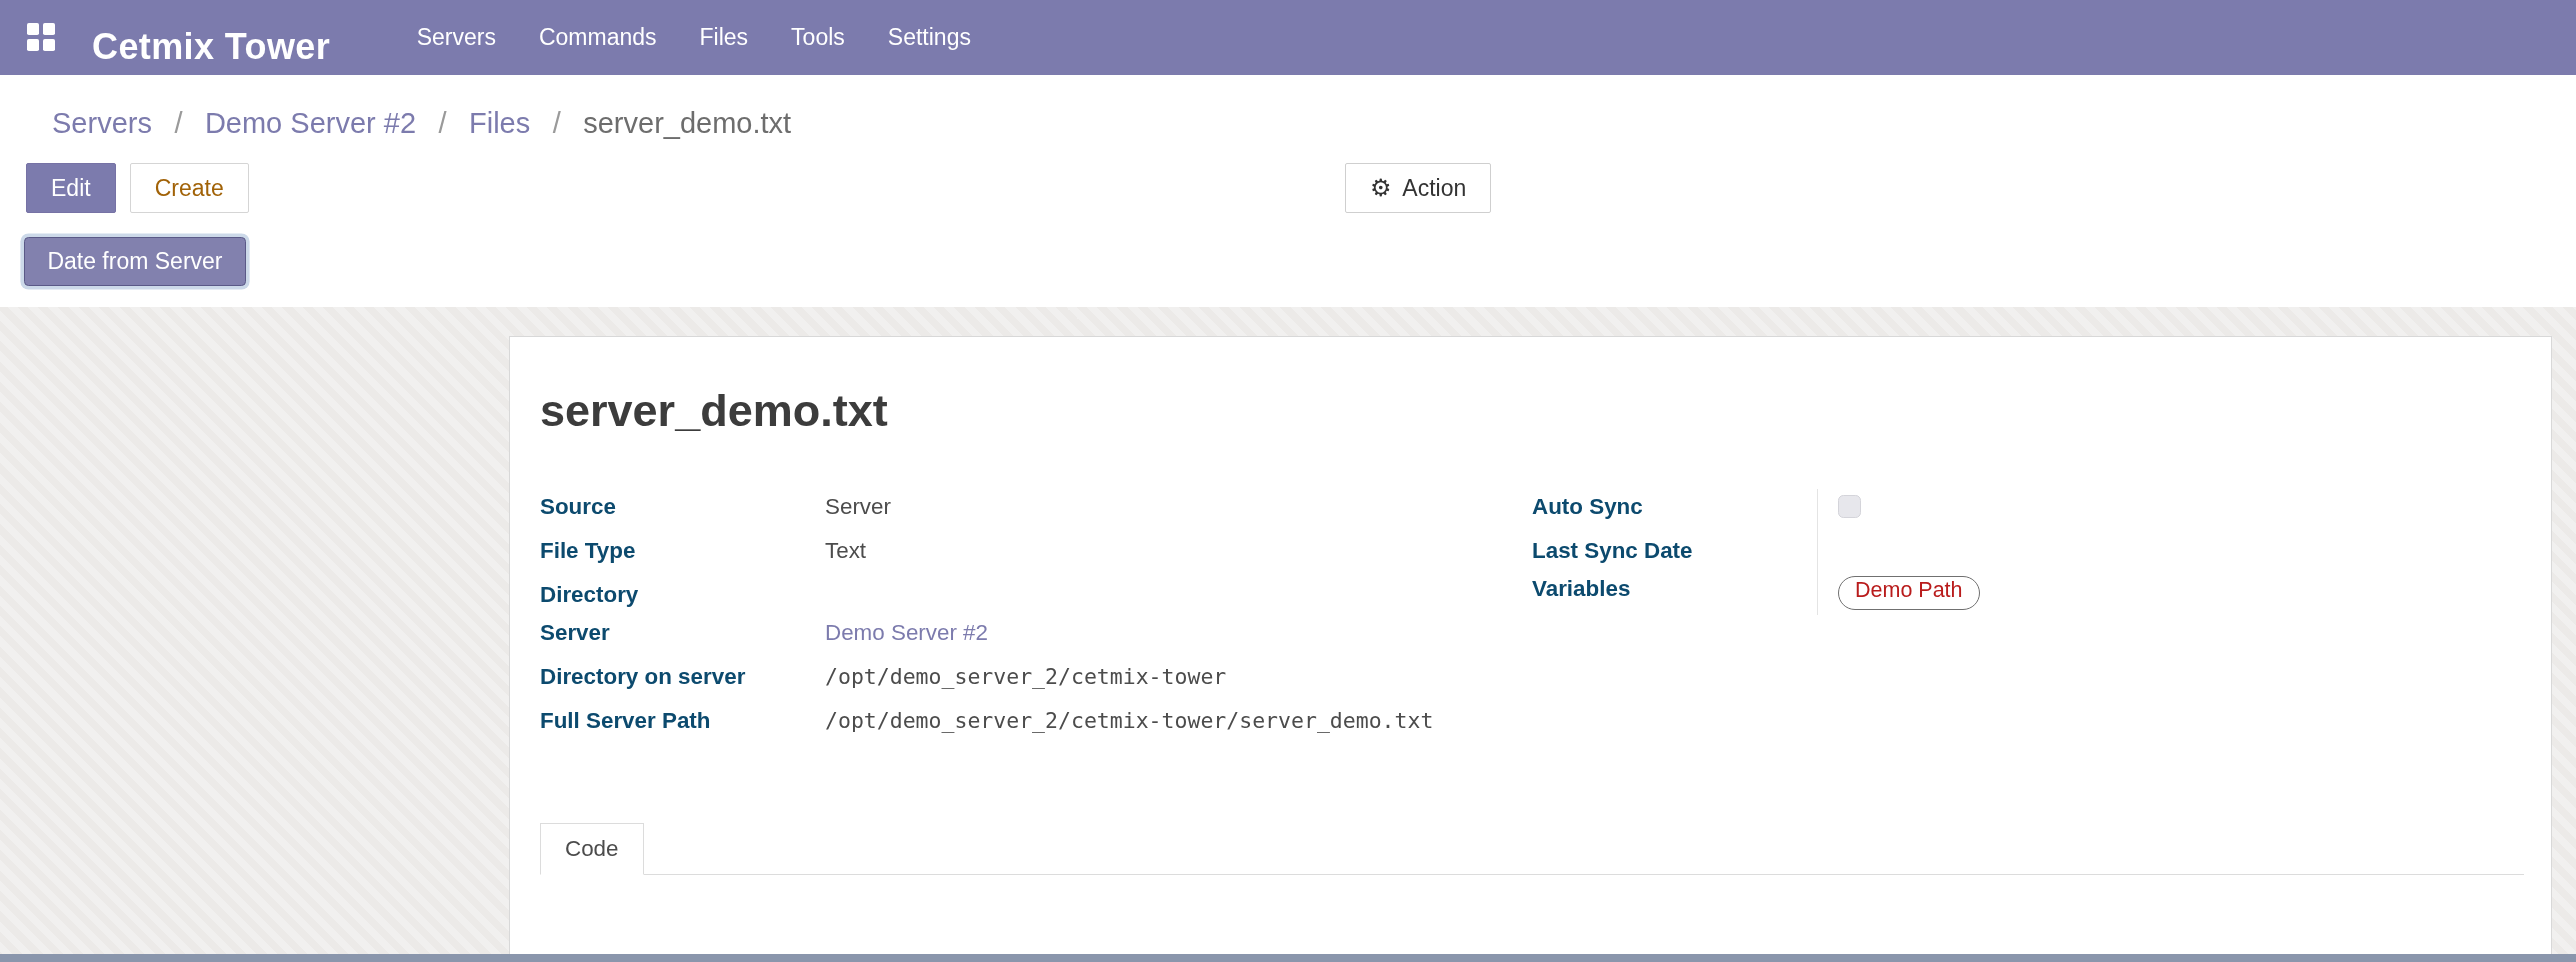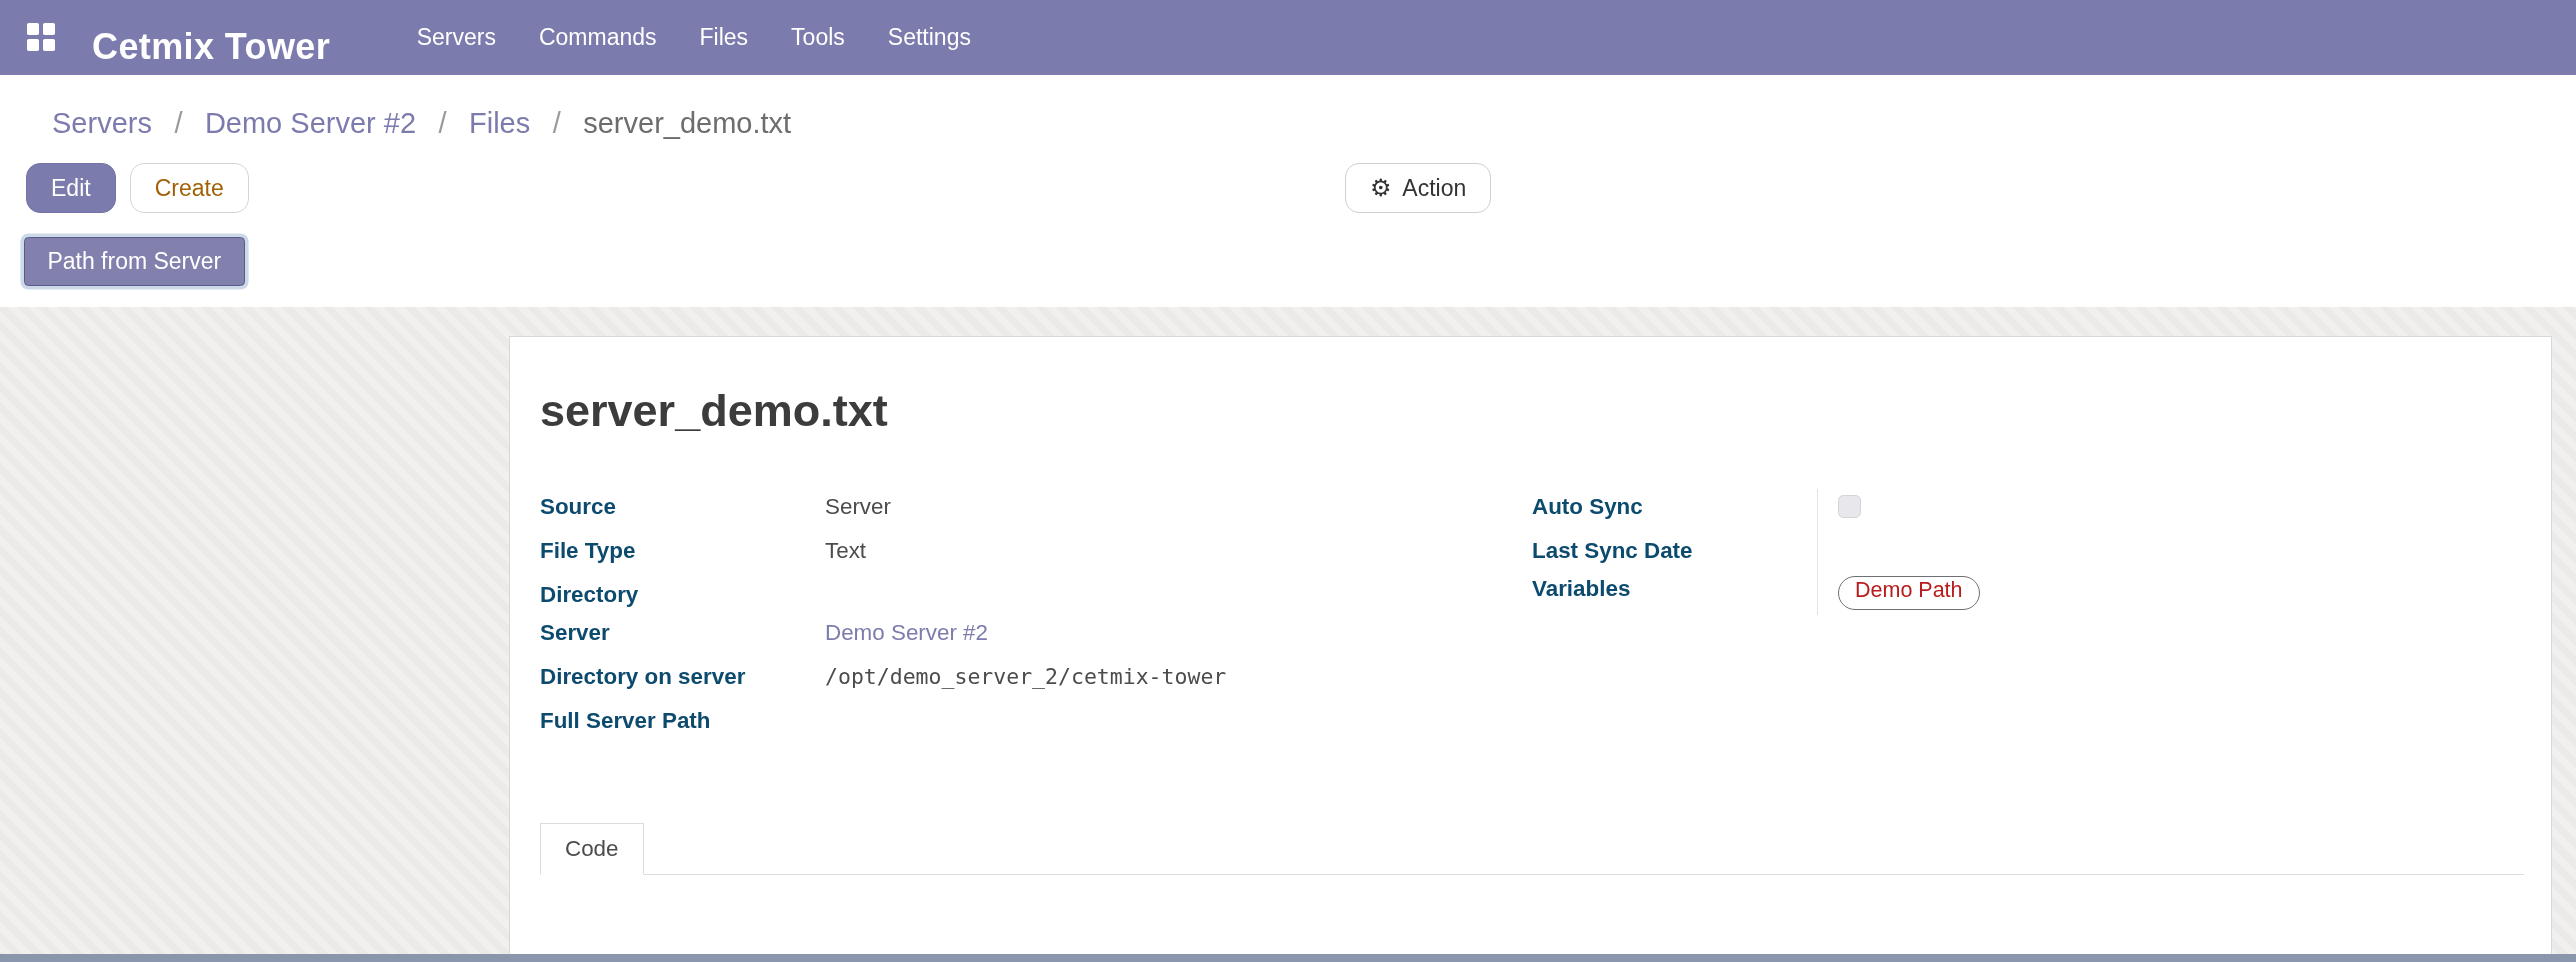--- a/index.html
+++ b/index.html
@@ -43,7 +43,7 @@
   .btn {
     display: inline-flex; align-items: center; justify-content: center;
     font-size: 23px; height: 50px; padding: 0 24px;
-    border-radius: 14px; border: 0.9px solid transparent;
+    border-radius: 2px; border: 0.9px solid transparent;
     cursor: pointer; font-family: inherit; white-space: nowrap;
   }
   .btn-primary { background: #7c7bad; color: #fff; border-color: #7672a5; }

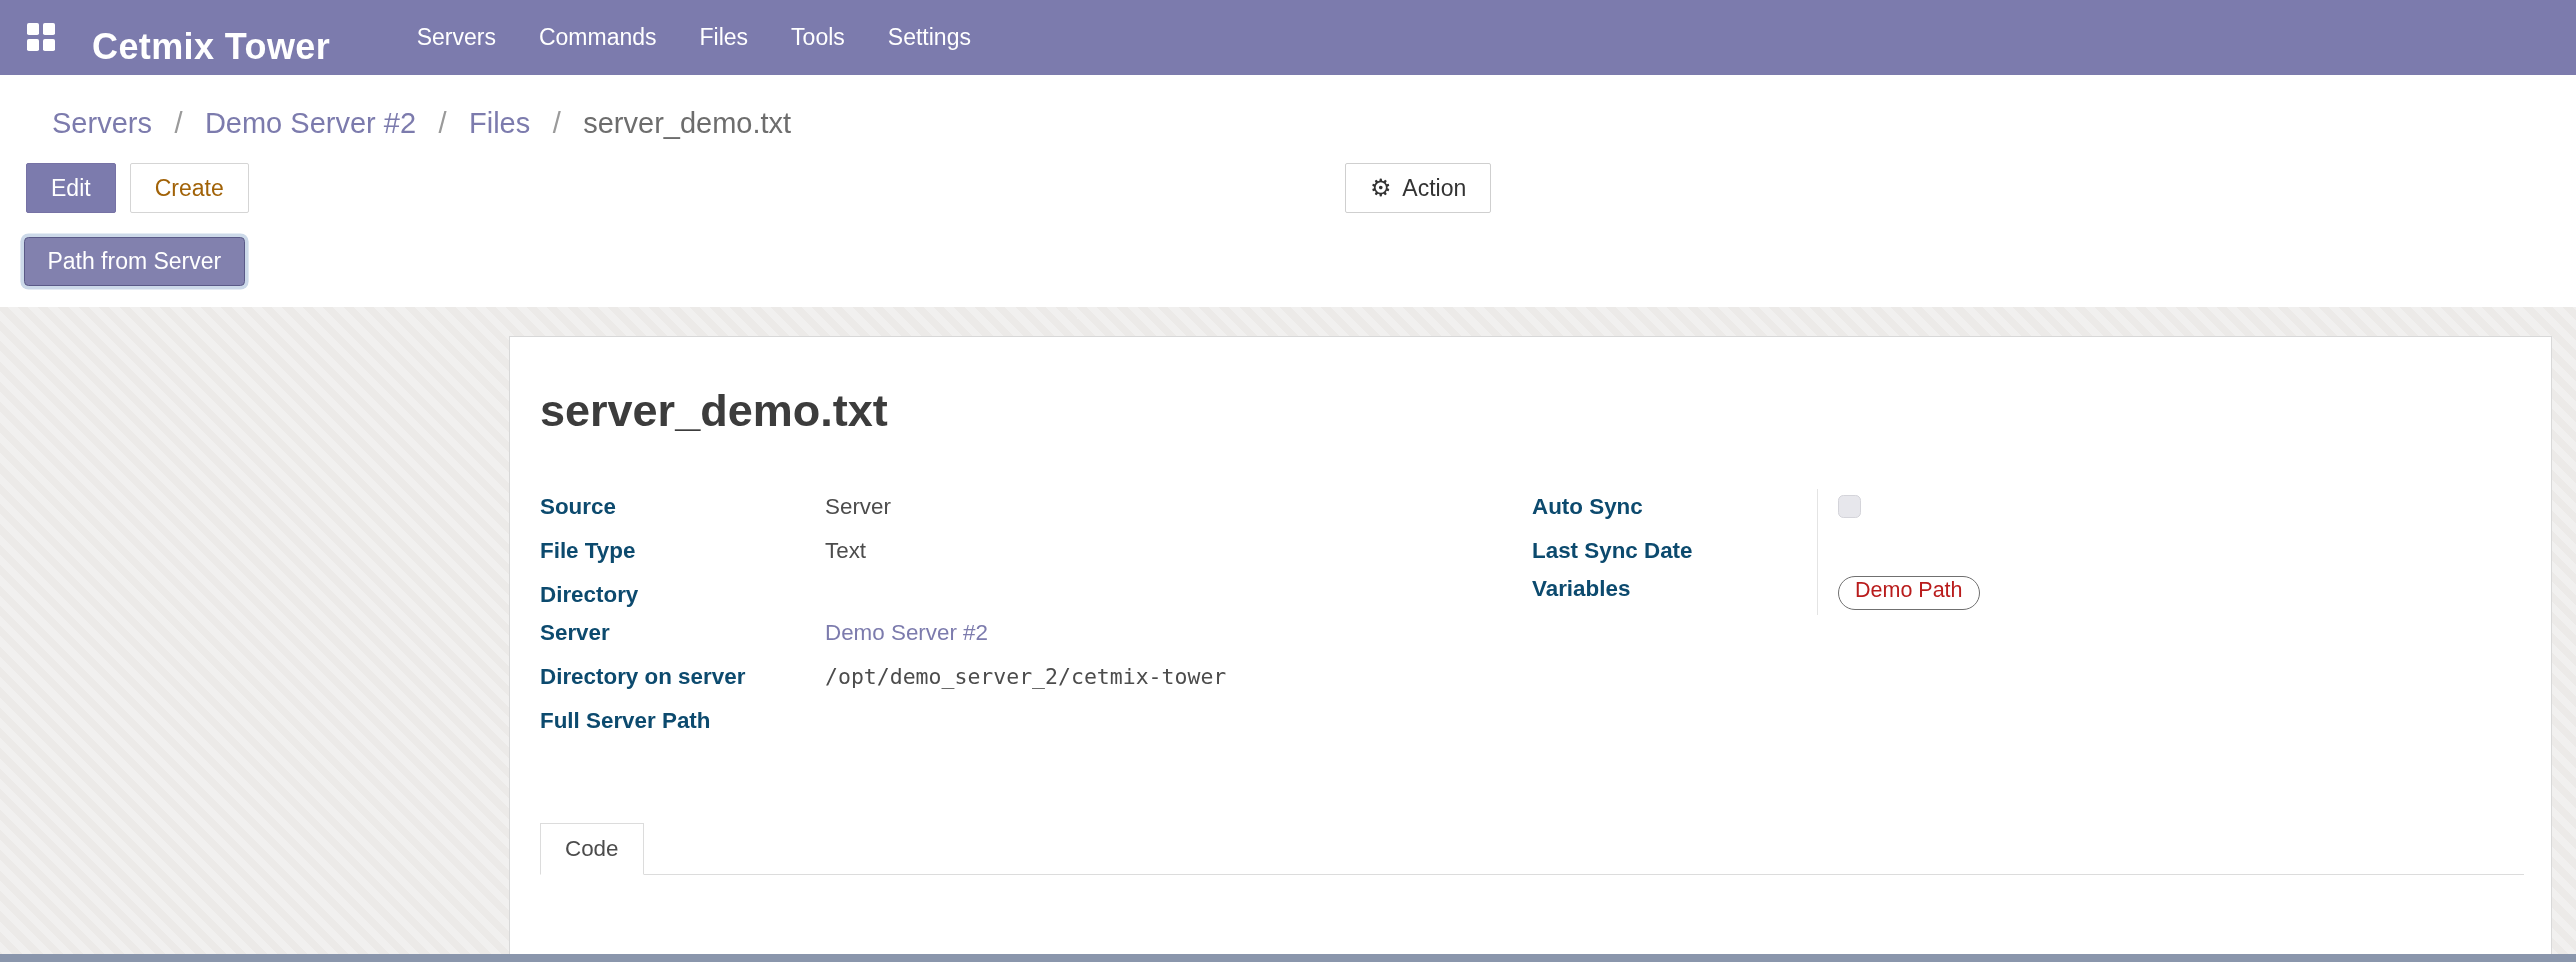--- a/index.html
+++ b/index.html
@@ -156,7 +156,7 @@
 </div>
 
 <div class="pull-row">
-  <button class="btn btn-pull">Path from Server</button>
+  <button class="btn btn-pull">Date from Server</button>
 </div>
 
 <div class="content">

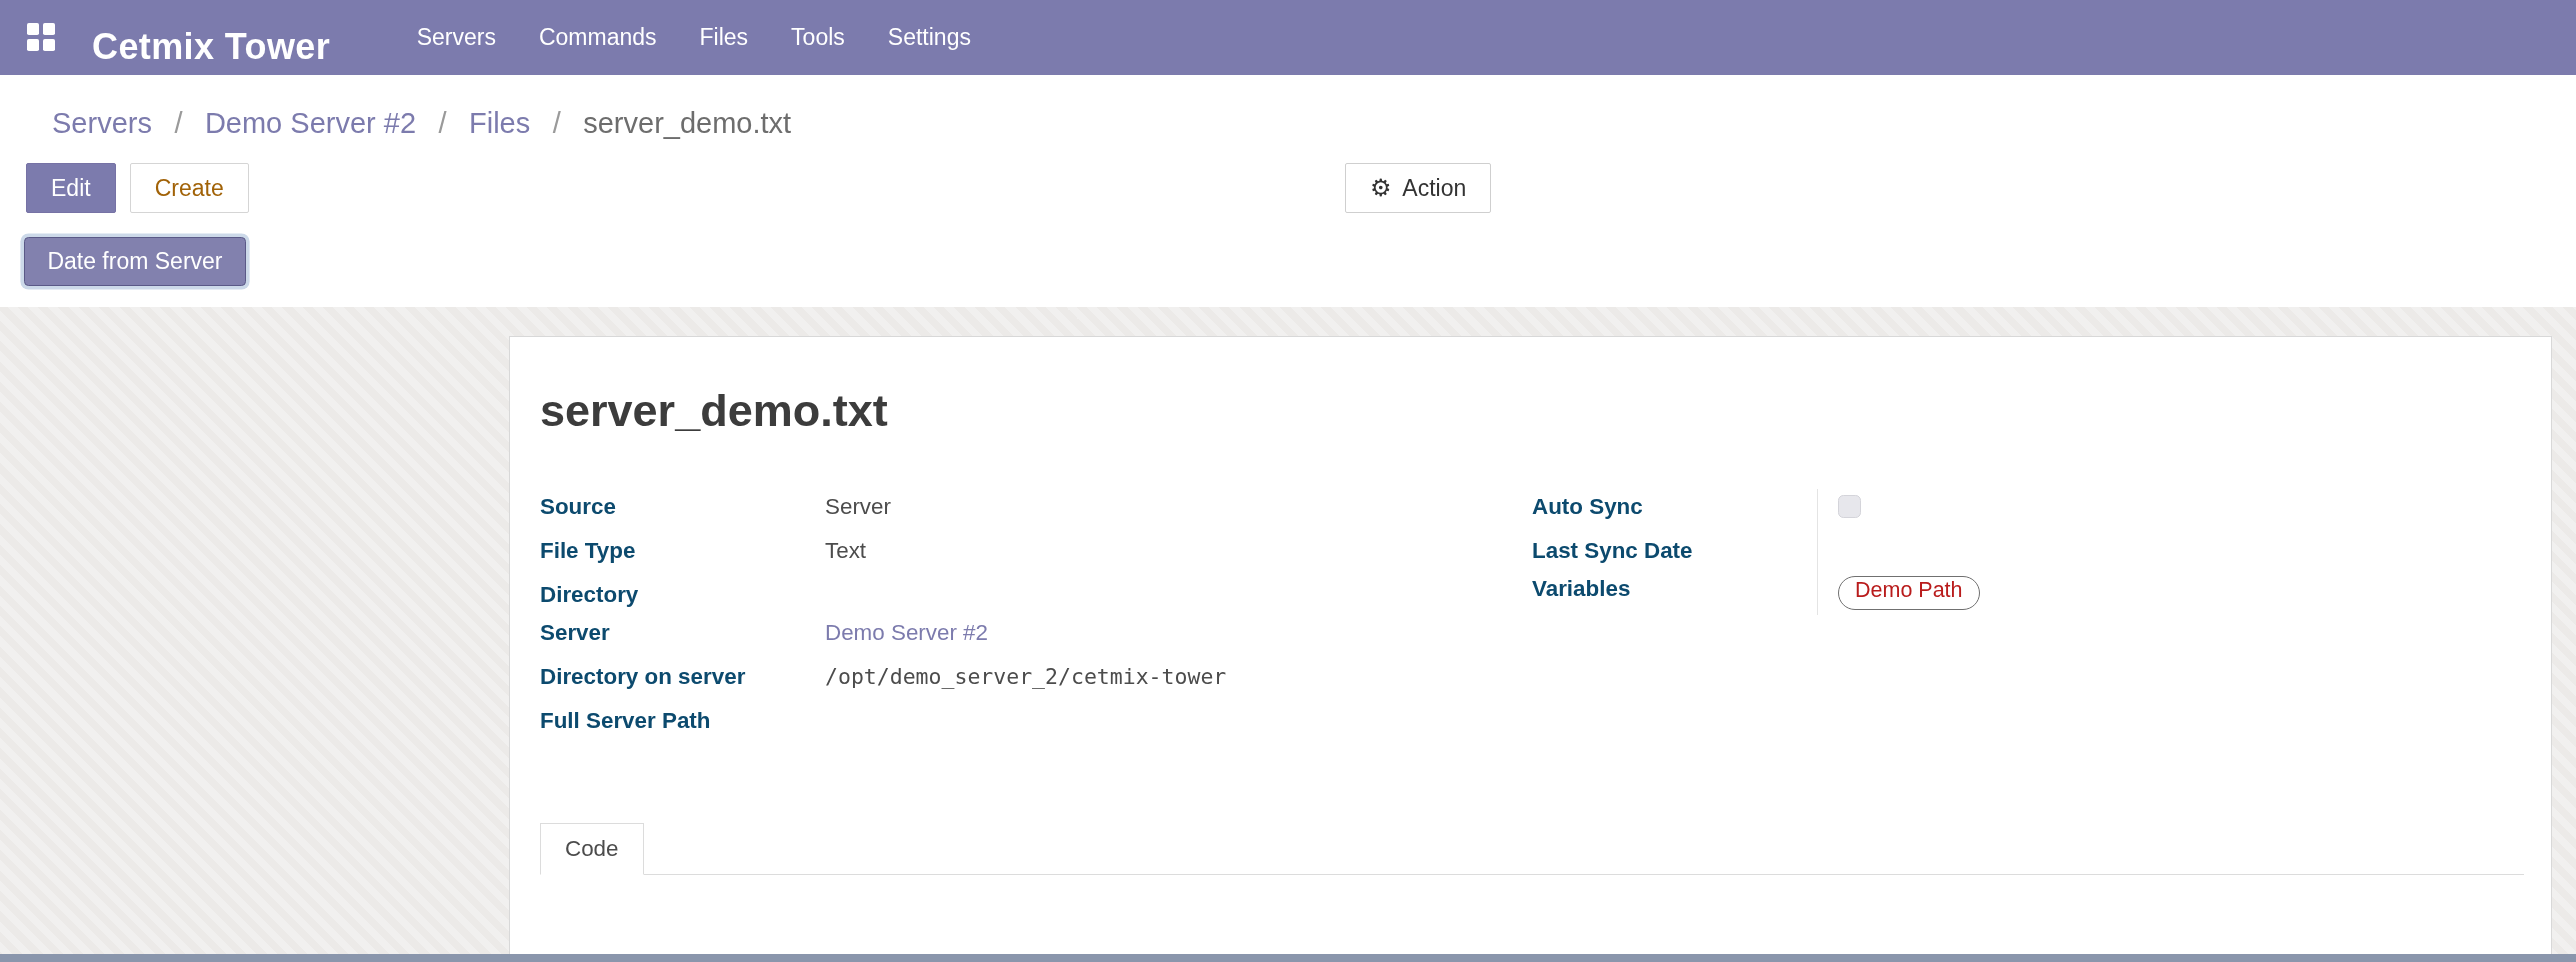--- a/index.html
+++ b/index.html
@@ -188,6 +188,7 @@
         </div>
         <div class="o-row">
           <div class="o-label">Full Server Path</div>
+          <div class="o-value mono">/opt/demo_server_2/cetmix-tower/server_demo.txt</div>
         </div>
       </div>
 

